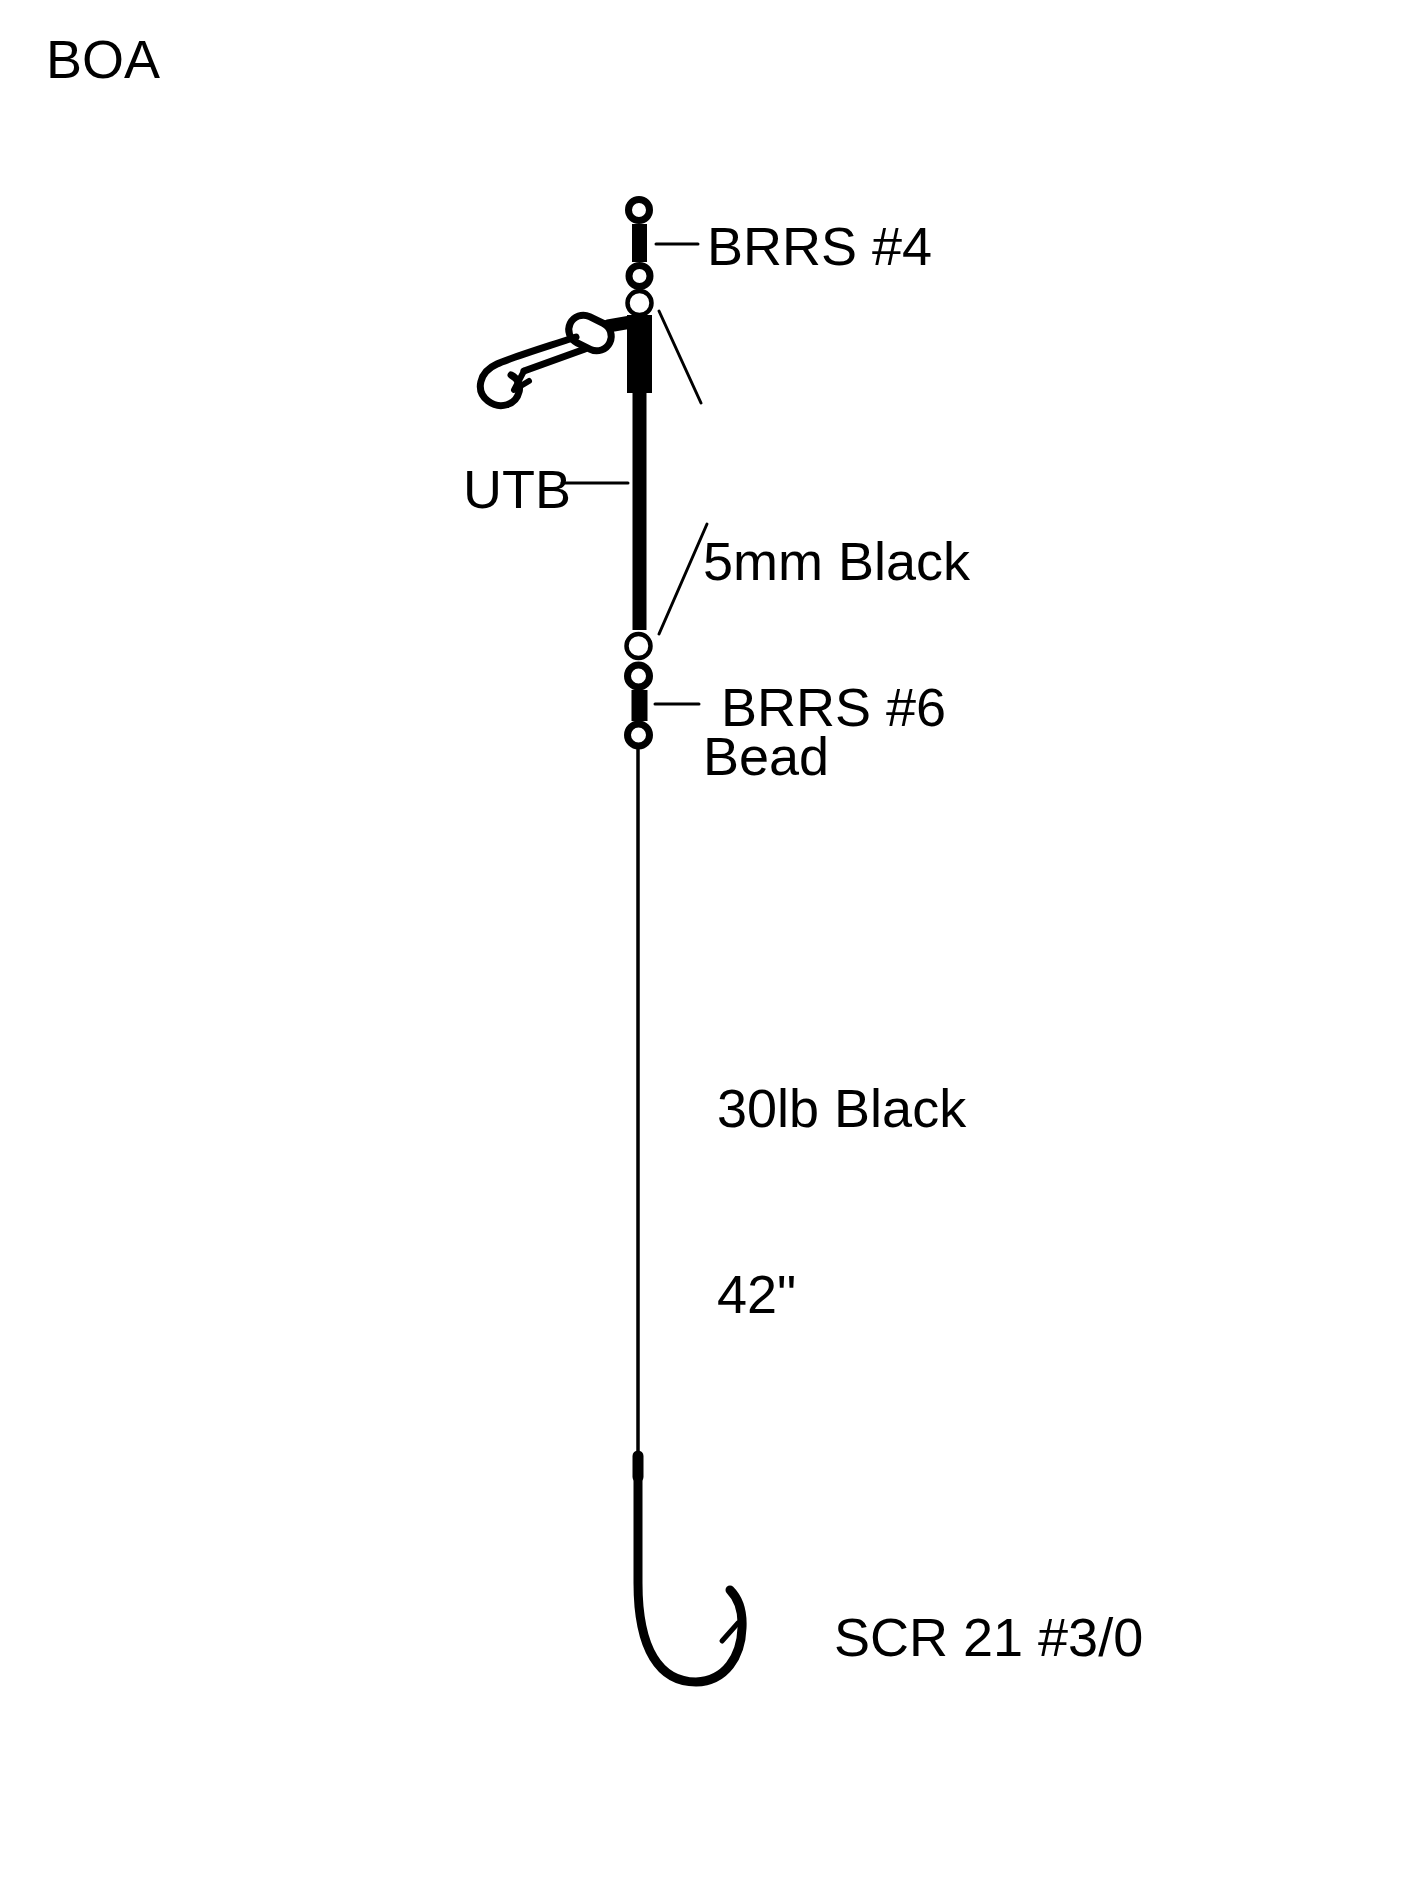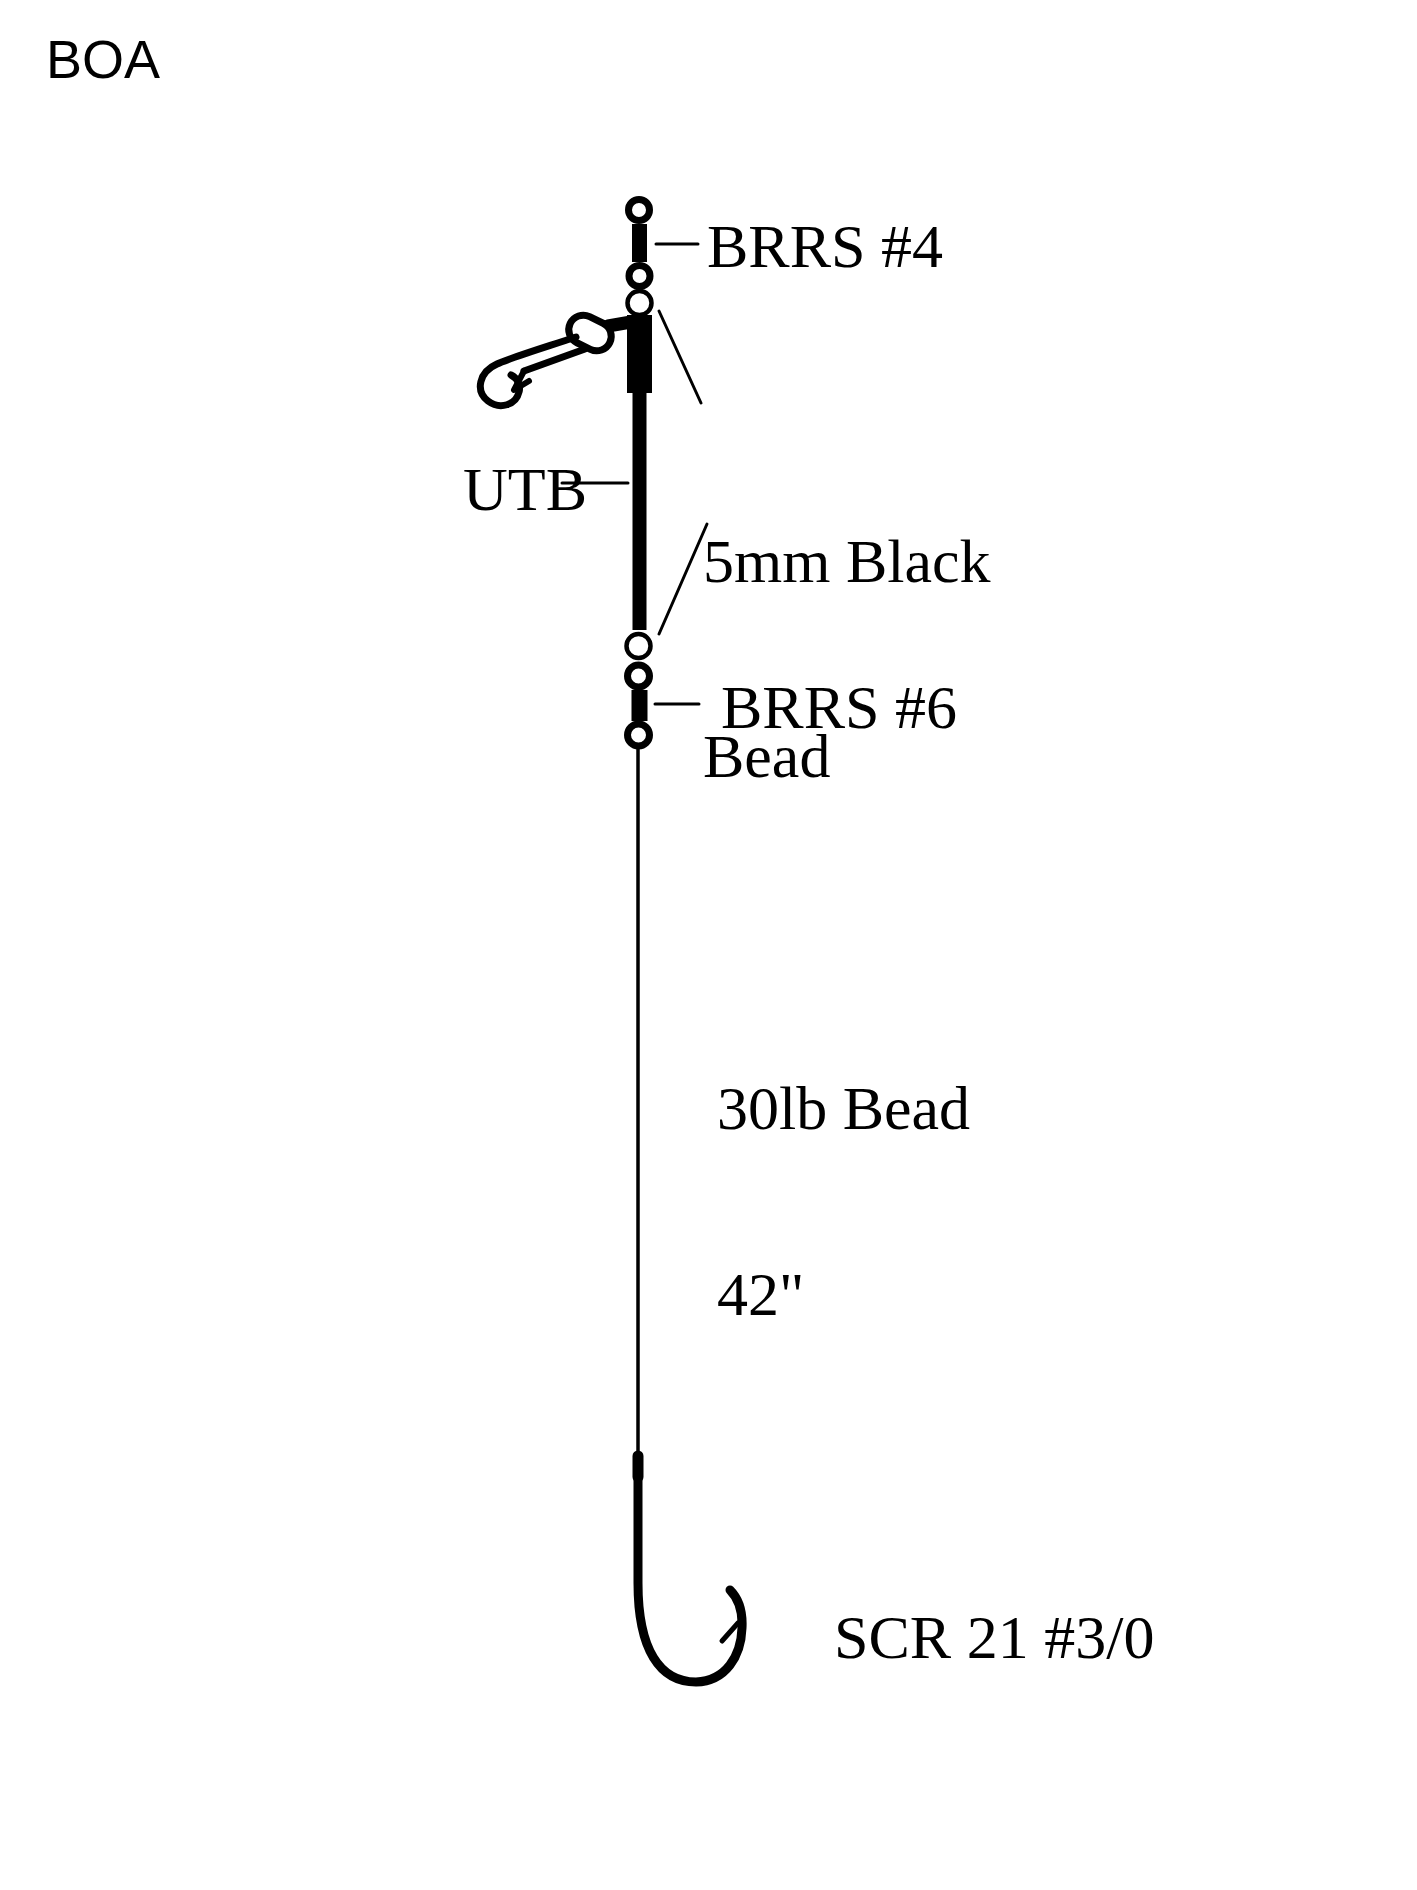--- a/index.html
+++ b/index.html
@@ -22,11 +22,10 @@
   }
   .lbl {
     position: absolute;
-    font-size: 62px;
+    font-size: 54px;
     line-height: 54px;
     white-space: pre;
     color: var(--ink);
-    font-family: Liberation Serif, serif;
   }
   .lbl.multi { line-height: 65px; }
   .lbl.multi2 { line-height: 62px; }

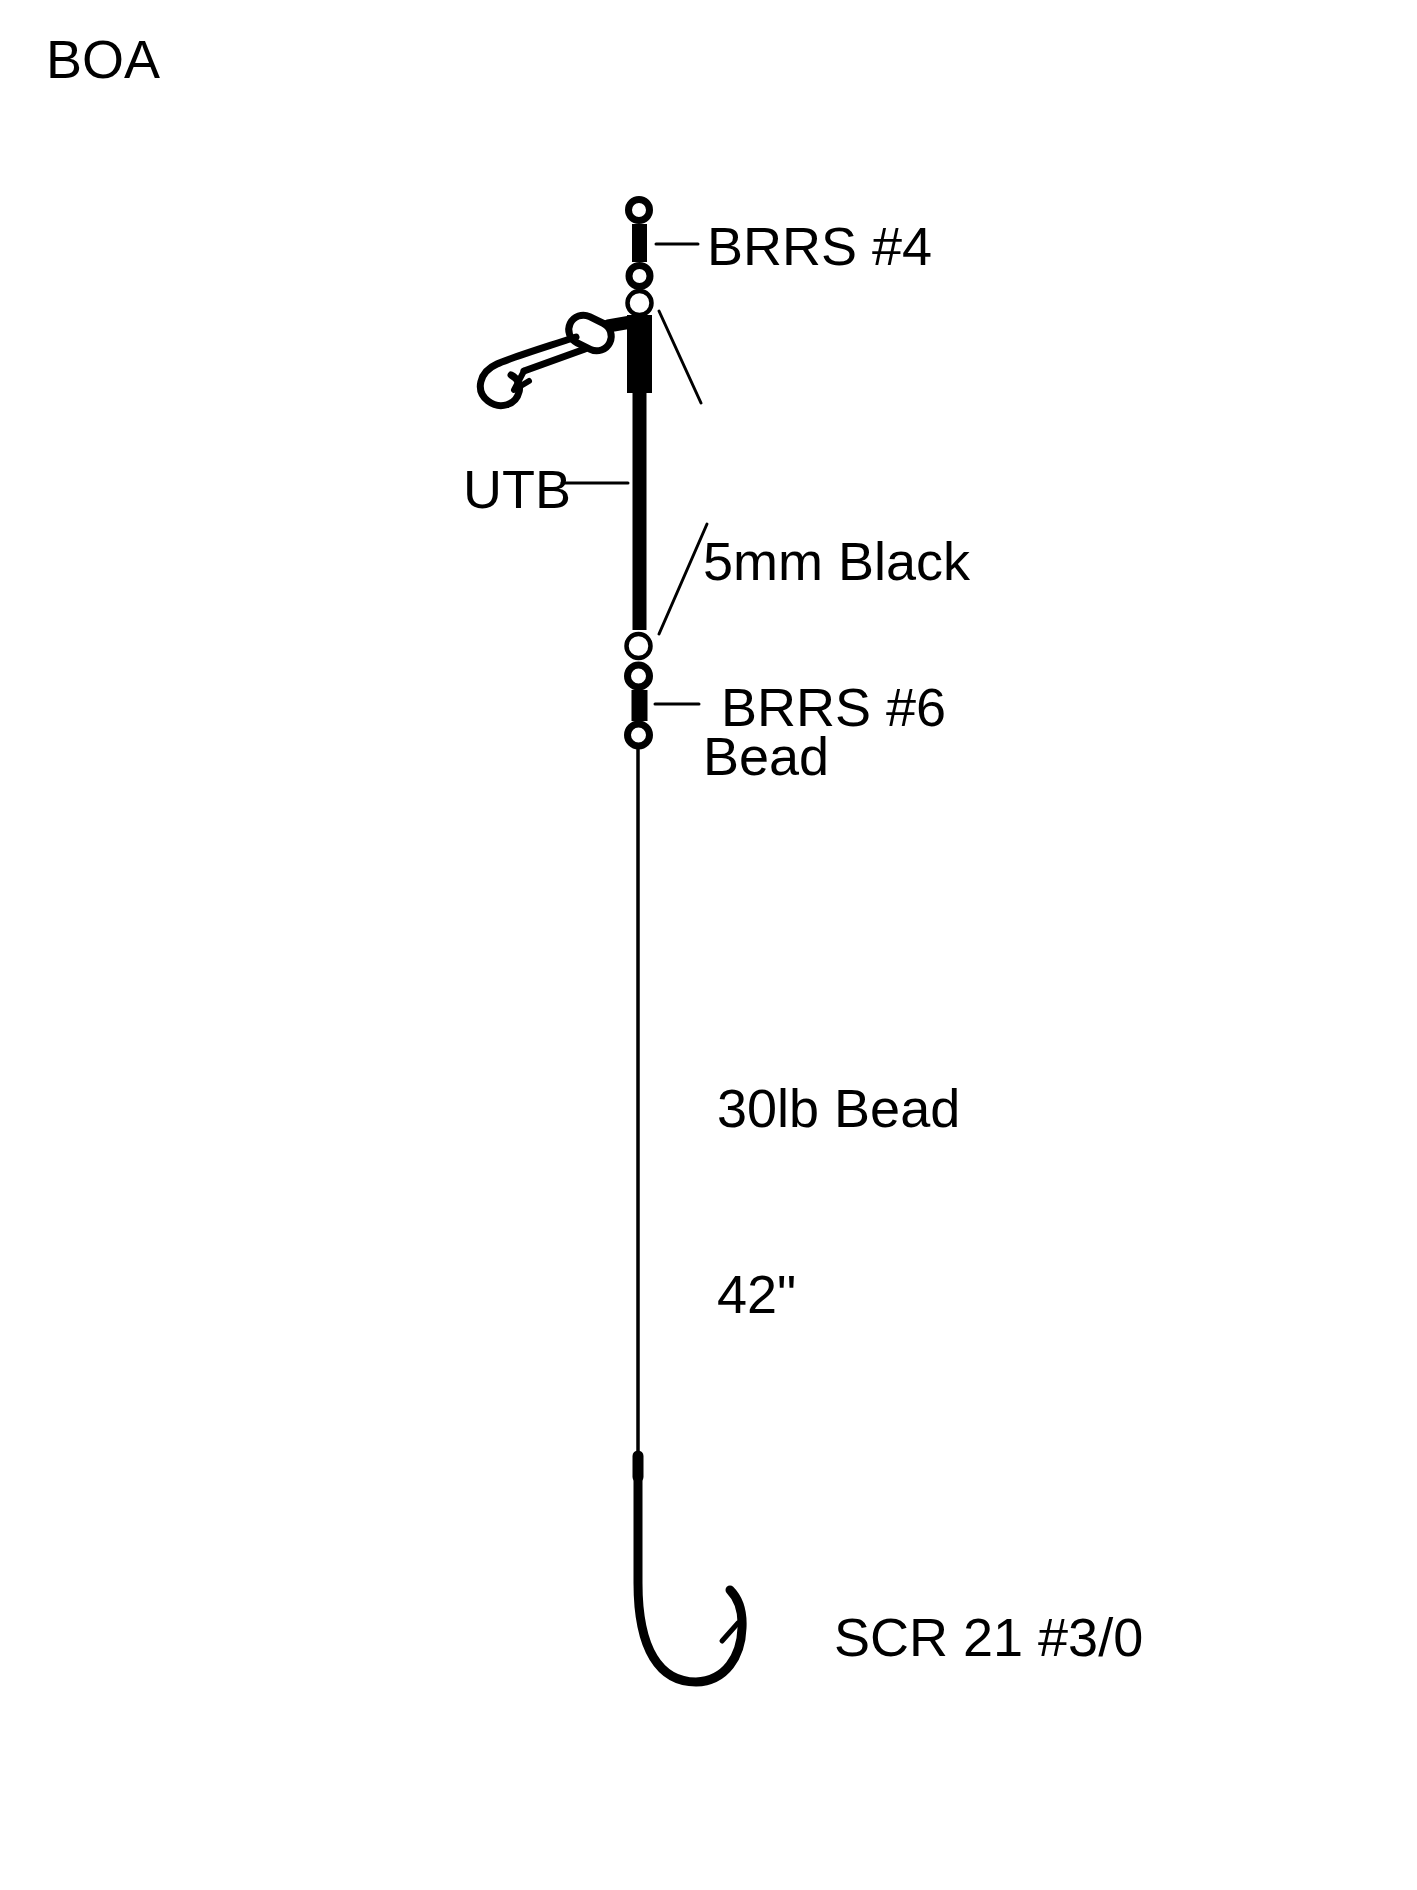--- a/index.html
+++ b/index.html
@@ -101,7 +101,7 @@
   <div class="lbl" style="left:705px; top:680px;margin-left:16px;">BRRS #6</div>
 
   <div class="lbl multi2" style="left:717px; top:953px;">
-    <div>30lb Bead</div>
+    <div>30lb Black</div>
     <div>42"</div>
   </div>
 

